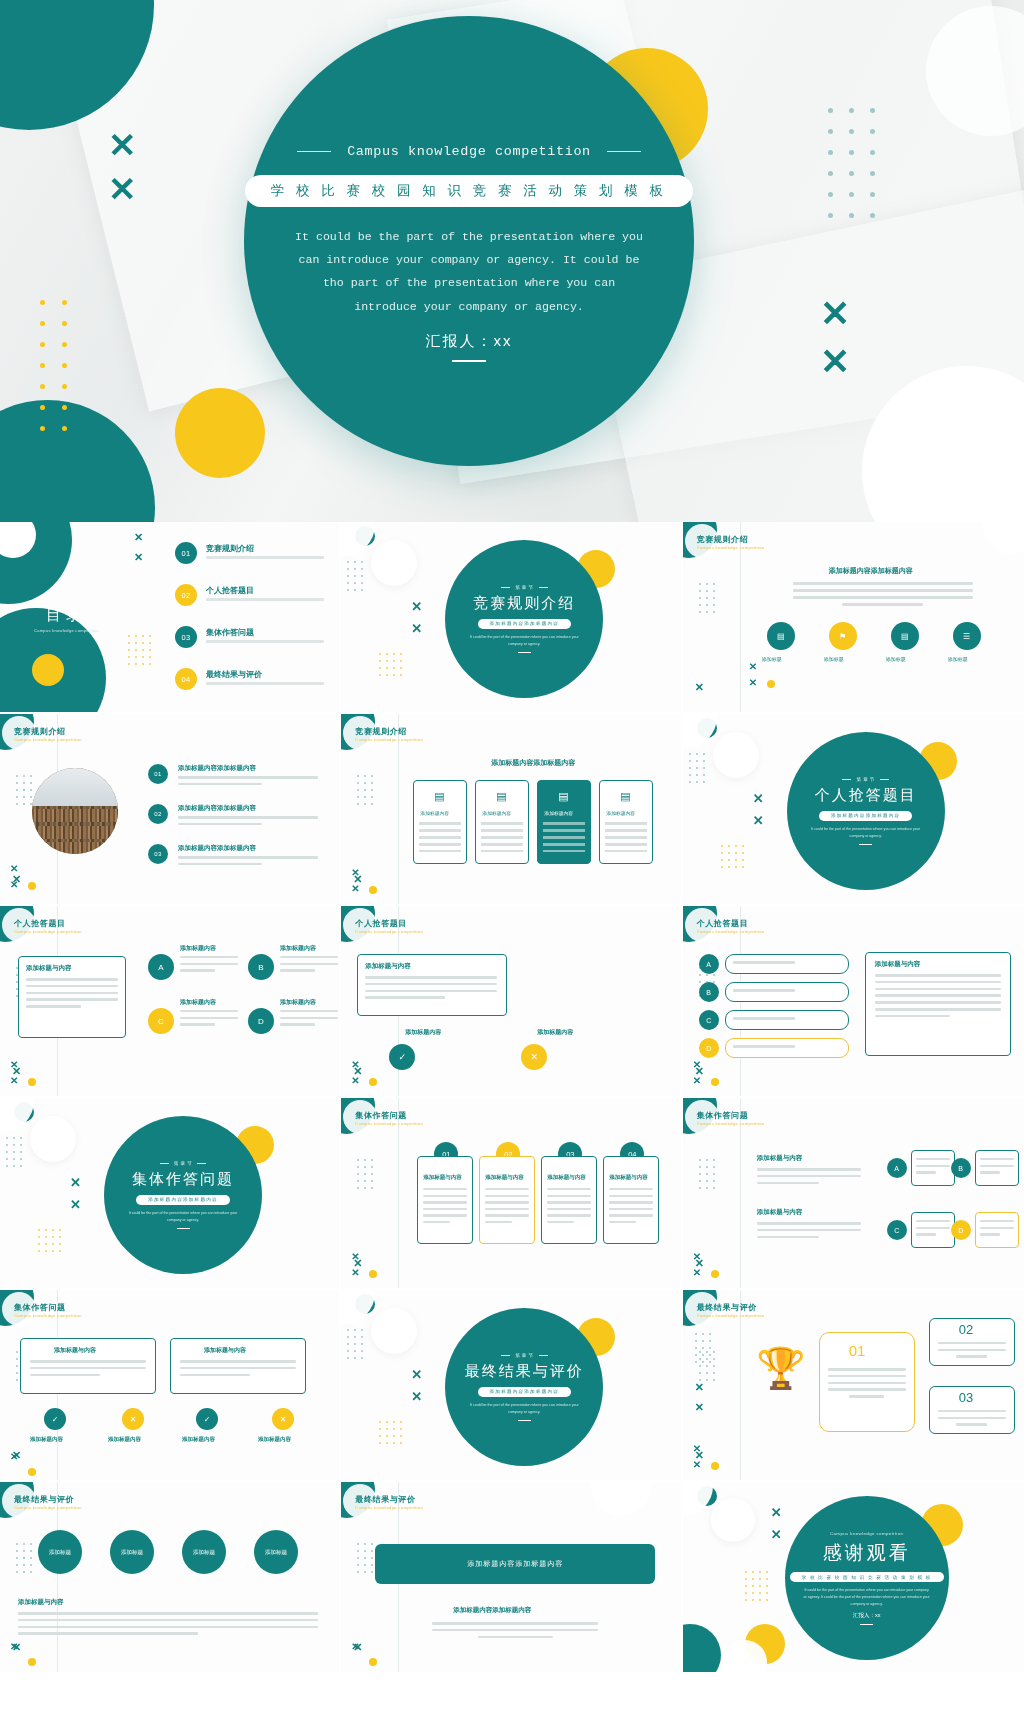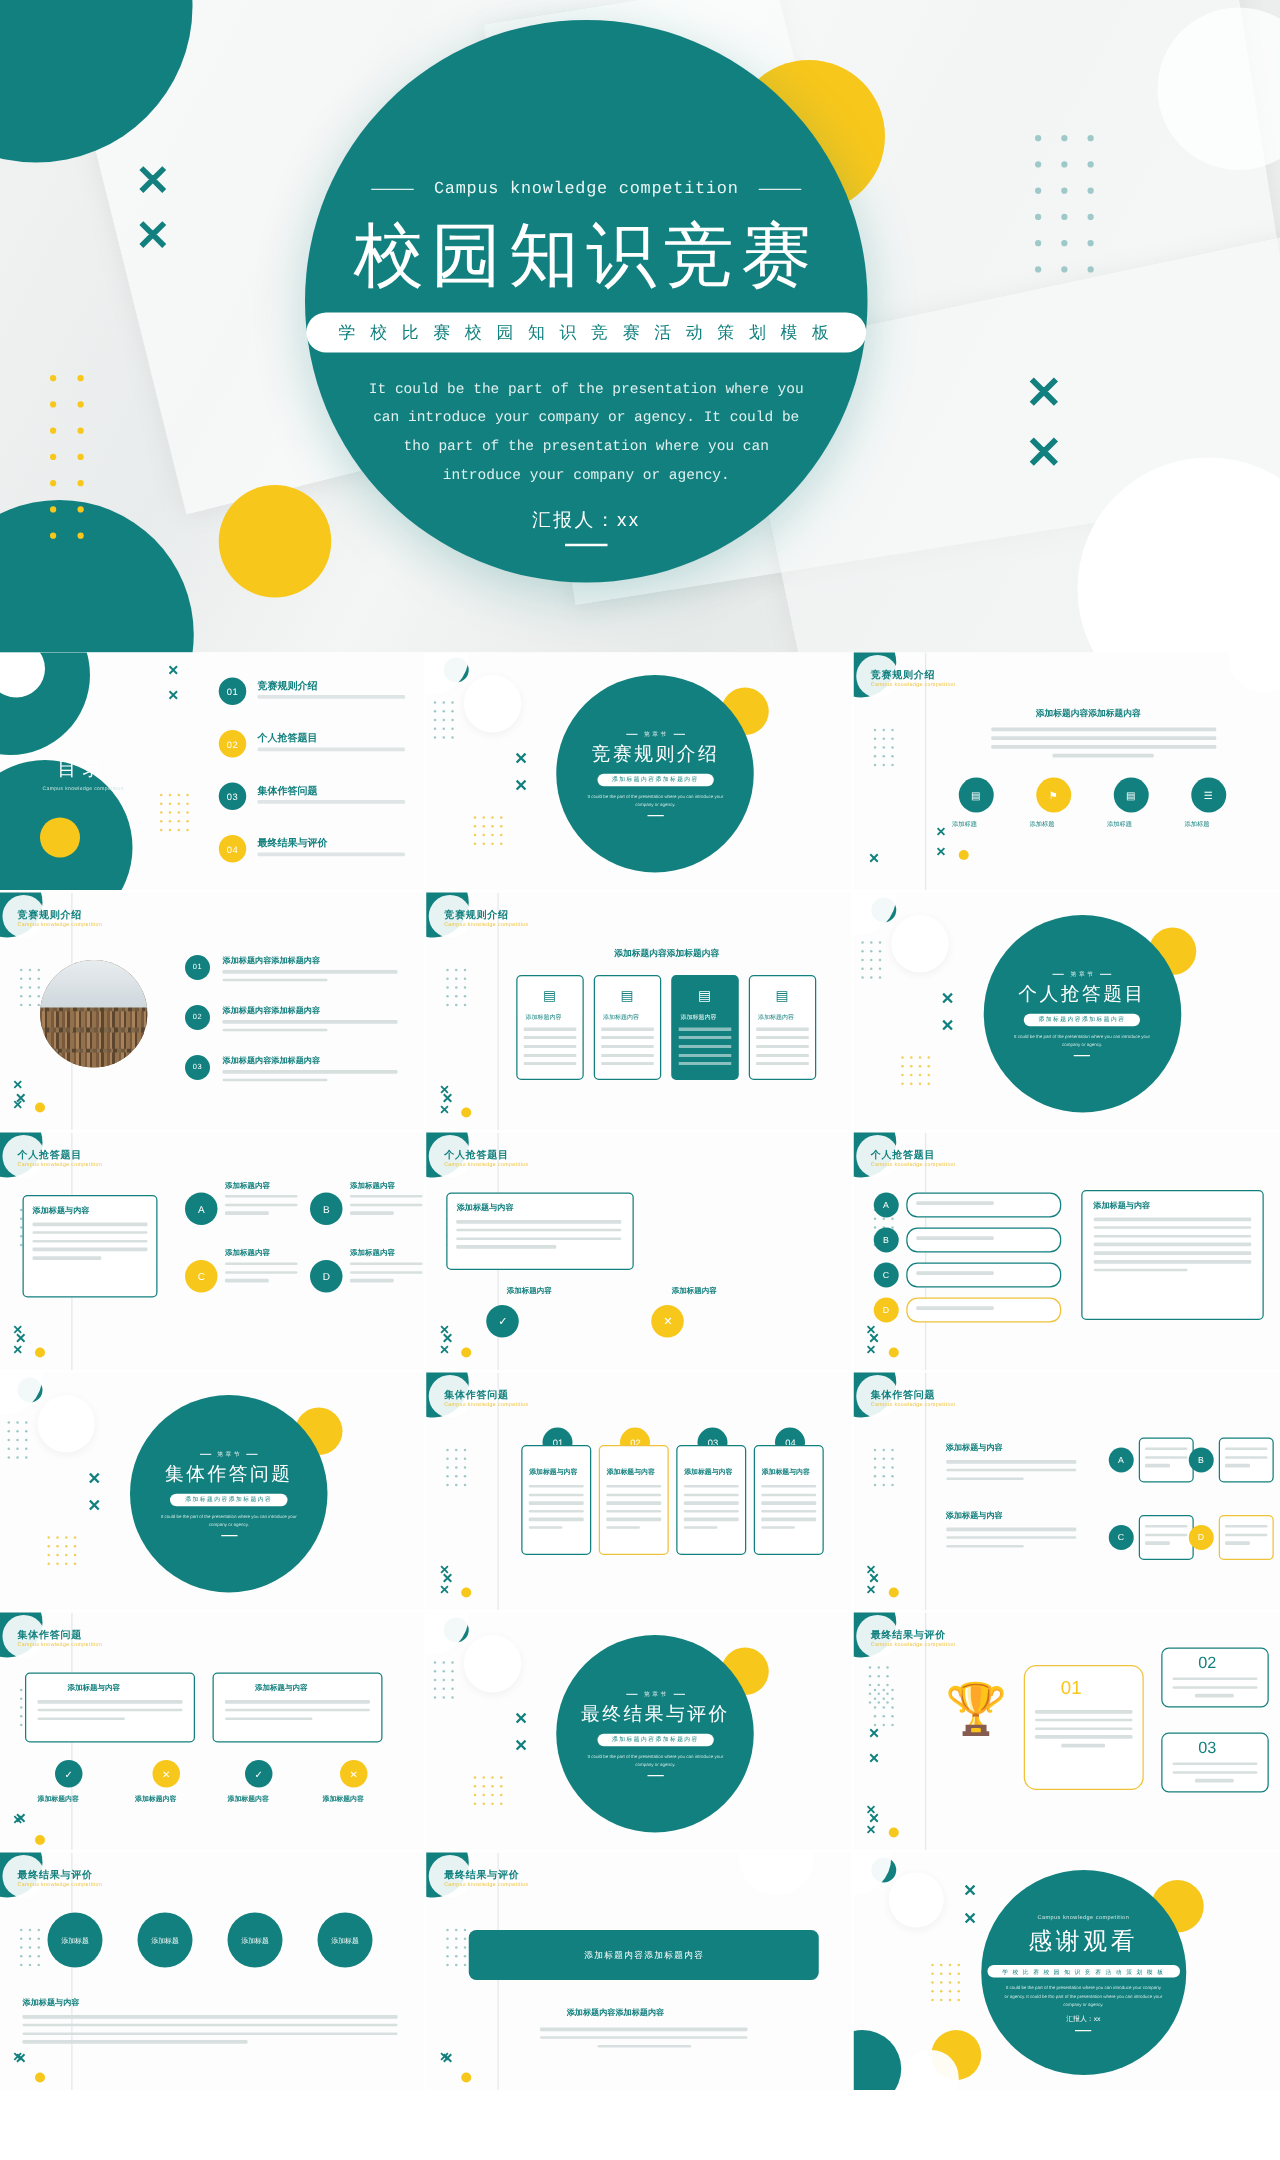--- a/index.html
+++ b/index.html
@@ -206,7 +206,6 @@
           <span class="etxt">Campus knowledge competition</span>
           <span class="dash"></span>
         </div>
-        <div class="hero-title">校园知识竞赛</div>
         <div class="hero-pill">学 校 比 赛 校 园 知 识 竞 赛 活 动 策 划 模 板</div>
         <div class="hero-para">It could be the part of the presentation where you can introduce your company or agency. It could be tho part of the presentation where you can introduce your company or agency.</div>
         <div class="hero-presenter">汇报人：xx</div>

